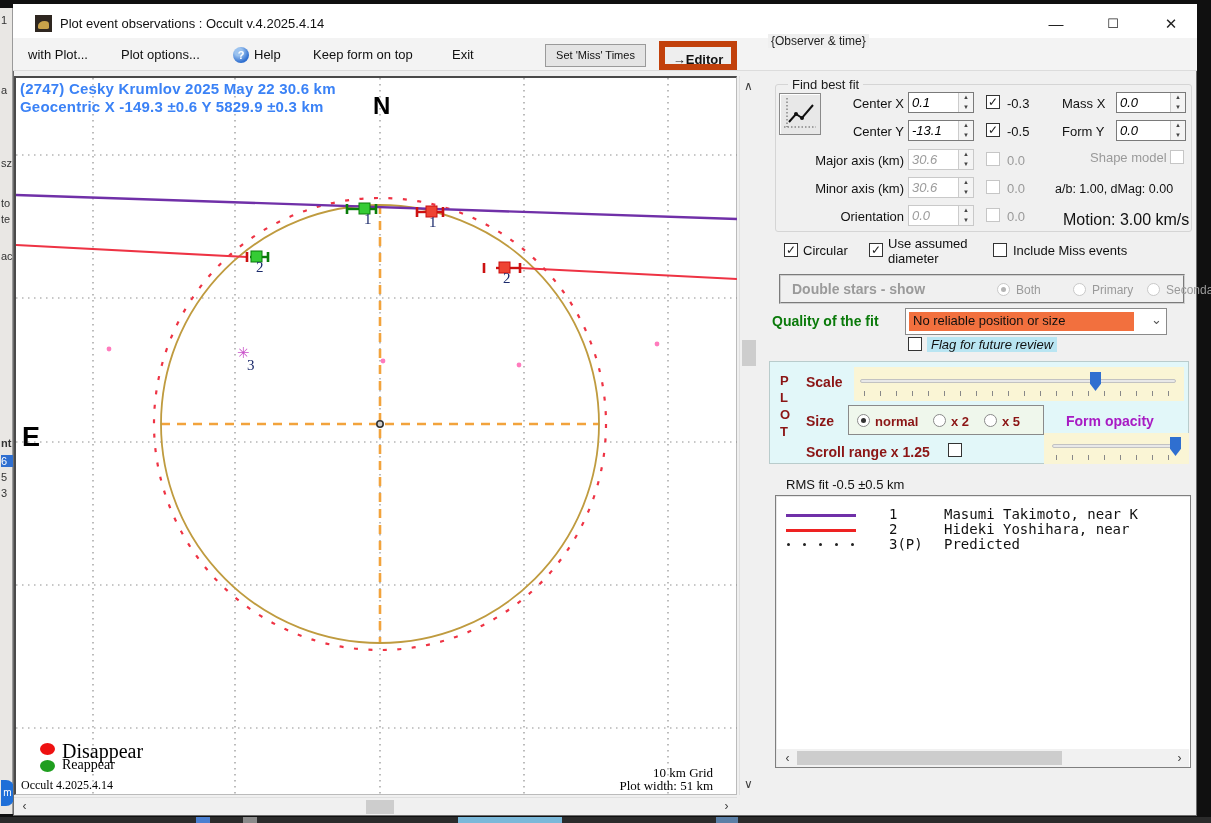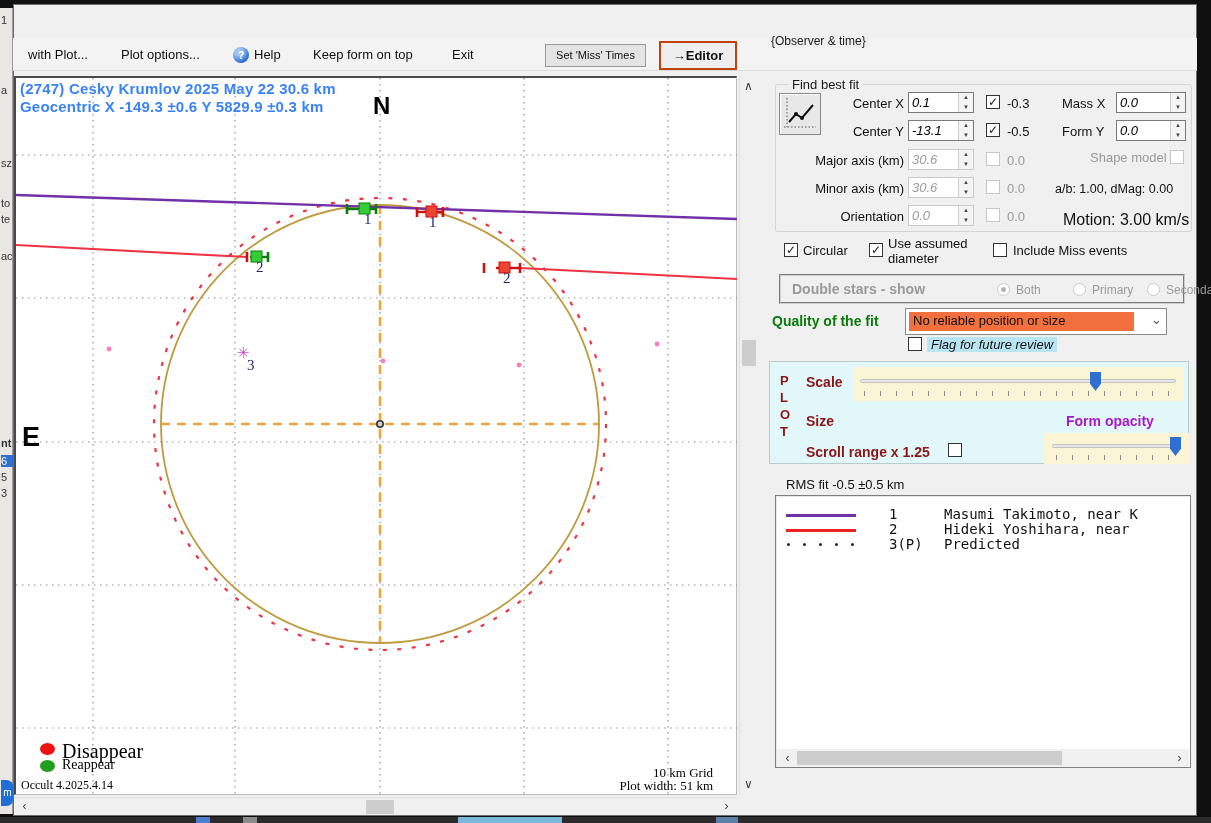--- a/index.html
+++ b/index.html
@@ -128,6 +128,13 @@
 
   <div class="abs win"></div>
 
+  <div class="abs titlebar">
+    <div class="app-icon"></div>
+    <div class="title-text">Plot event observations : Occult v.4.2025.4.14</div>
+    <div class="winbtn" style="left:1029px">—</div>
+    <div class="winbtn" style="left:1086px;font-size:13px">☐</div>
+    <div class="winbtn" style="left:1144px">✕</div>
+  </div>
 
   <div class="abs menubar"></div>
   <div class="menu-item" style="left:28px;top:47px">with Plot...</div>

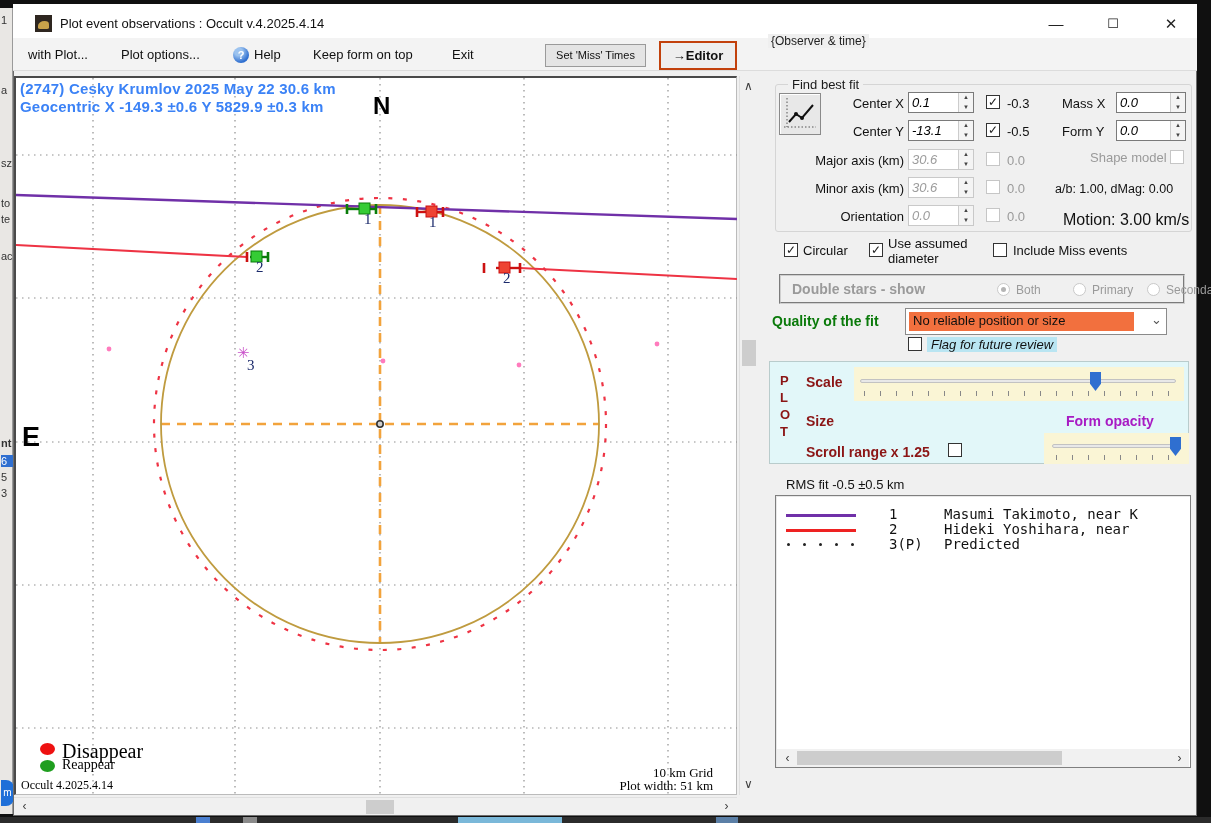--- a/index.html
+++ b/index.html
@@ -35,7 +35,7 @@
            background:radial-gradient(circle at 35% 30%,#9cc3ef 0 25%,#2f6fd0 70%);color:#fff;font-size:11px;
            font-weight:bold;text-align:center;line-height:16px;}
   .btn{position:absolute;background:#e4e4e4;border:1px solid #9a9a9a;font-size:11px;text-align:center;color:#111;}
-  .btn.default{border:2px solid #c2410c;font-weight:bold;font-size:13px;background:#eeeeee;}
+  .btn.default{border:6px solid #c2410c;font-weight:bold;font-size:13px;background:#eeeeee;}
   .observer-chip{position:absolute;font-size:12px;color:#222;background:#efefef;padding:0 3px;}
 
   

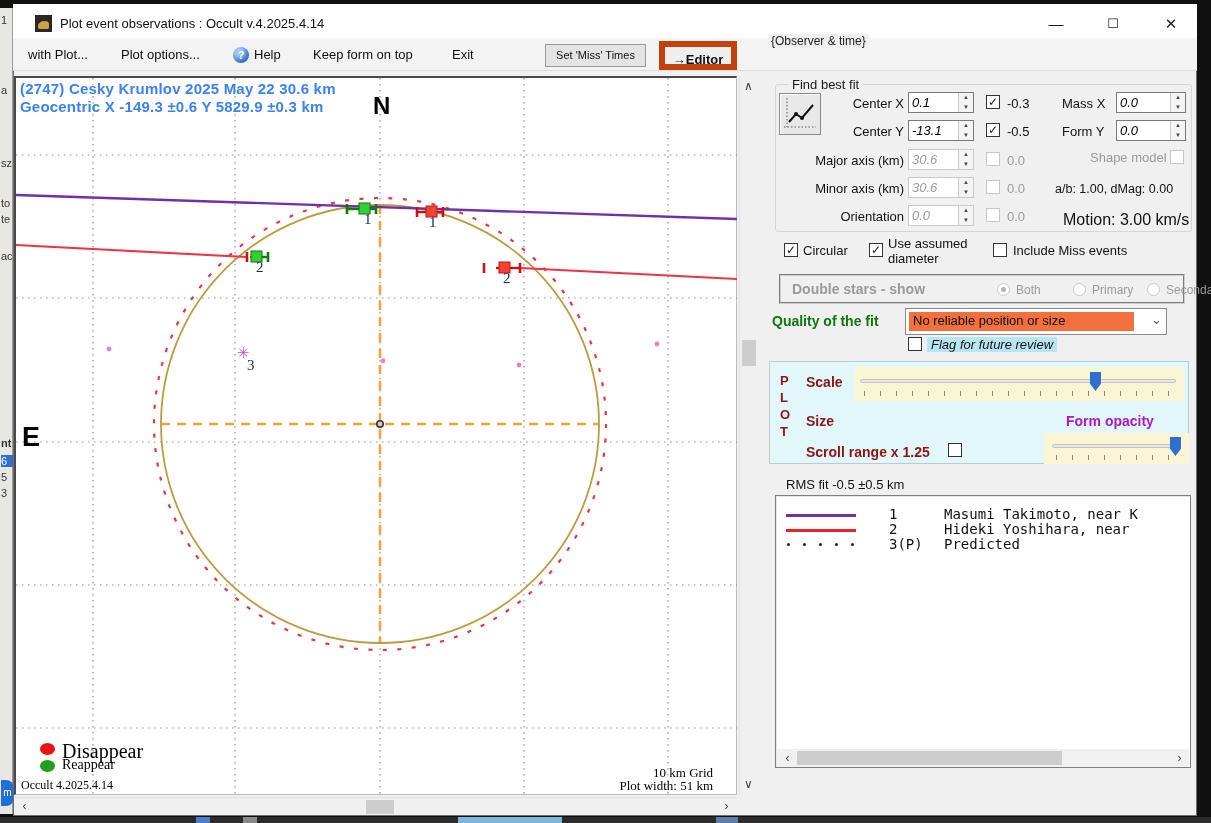--- a/index.html
+++ b/index.html
@@ -373,6 +373,14 @@
     </div>
 
     <div class="lbl dr" style="left:36px;top:51px;font-size:14px">Size</div>
+    <div class="size-box" style="left:78px;top:43px;width:196px;height:30px">
+      <div class="radio sel" style="left:8px;top:8px"></div>
+      <div class="lbl dr" style="left:26px;top:8px">normal</div>
+      <div class="radio" style="left:84px;top:8px"></div>
+      <div class="lbl dr" style="left:102px;top:8px">x 2</div>
+      <div class="radio" style="left:135px;top:8px"></div>
+      <div class="lbl dr" style="left:153px;top:8px">x 5</div>
+    </div>
     <div class="lbl purple" style="left:296px;top:51px;font-size:14px">Form opacity</div>
 
     <div class="lbl dr" style="left:36px;top:82px;font-size:14px">Scroll range x 1.25</div>

